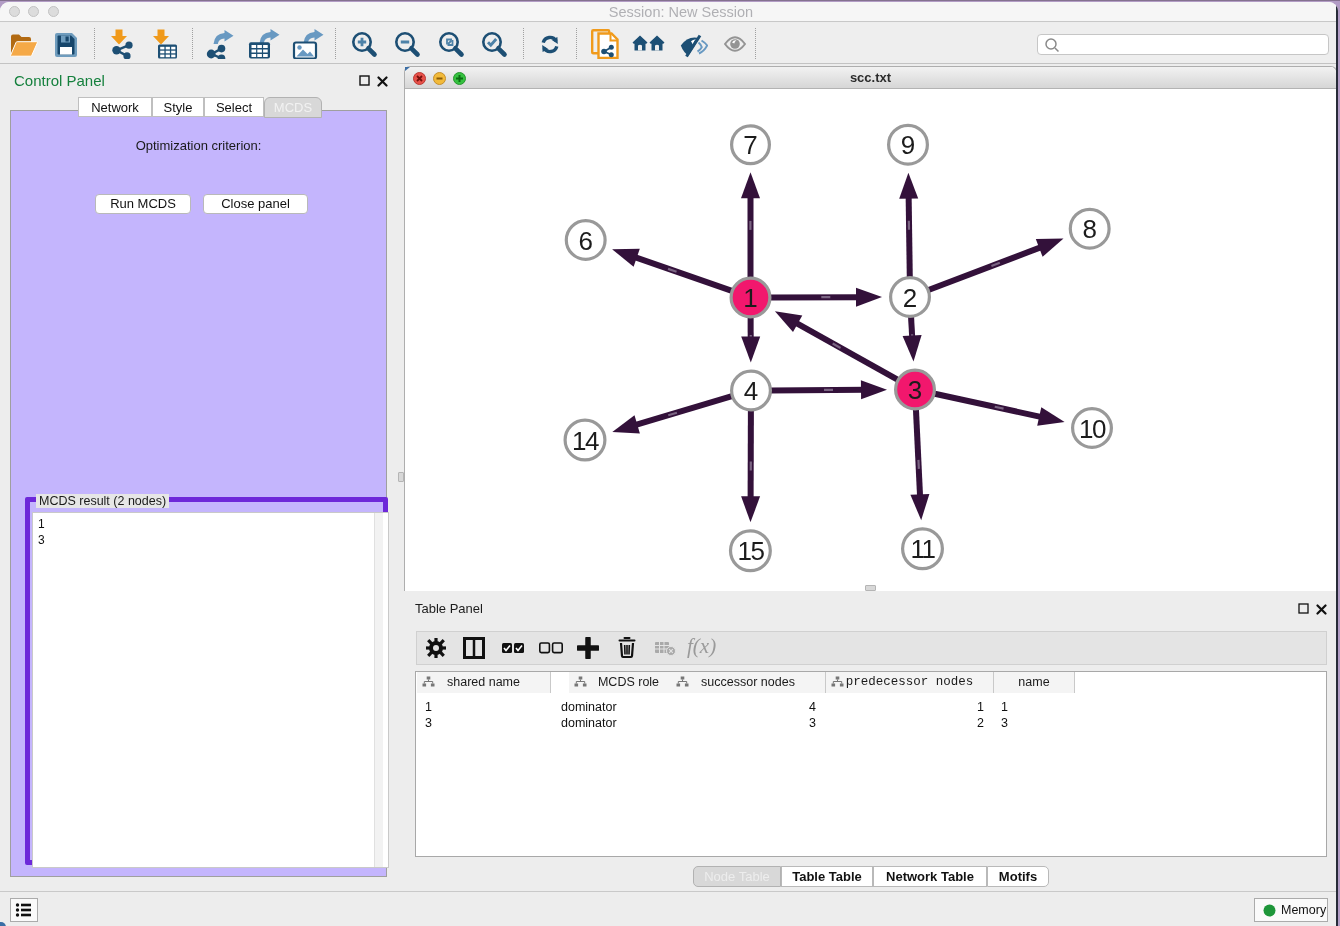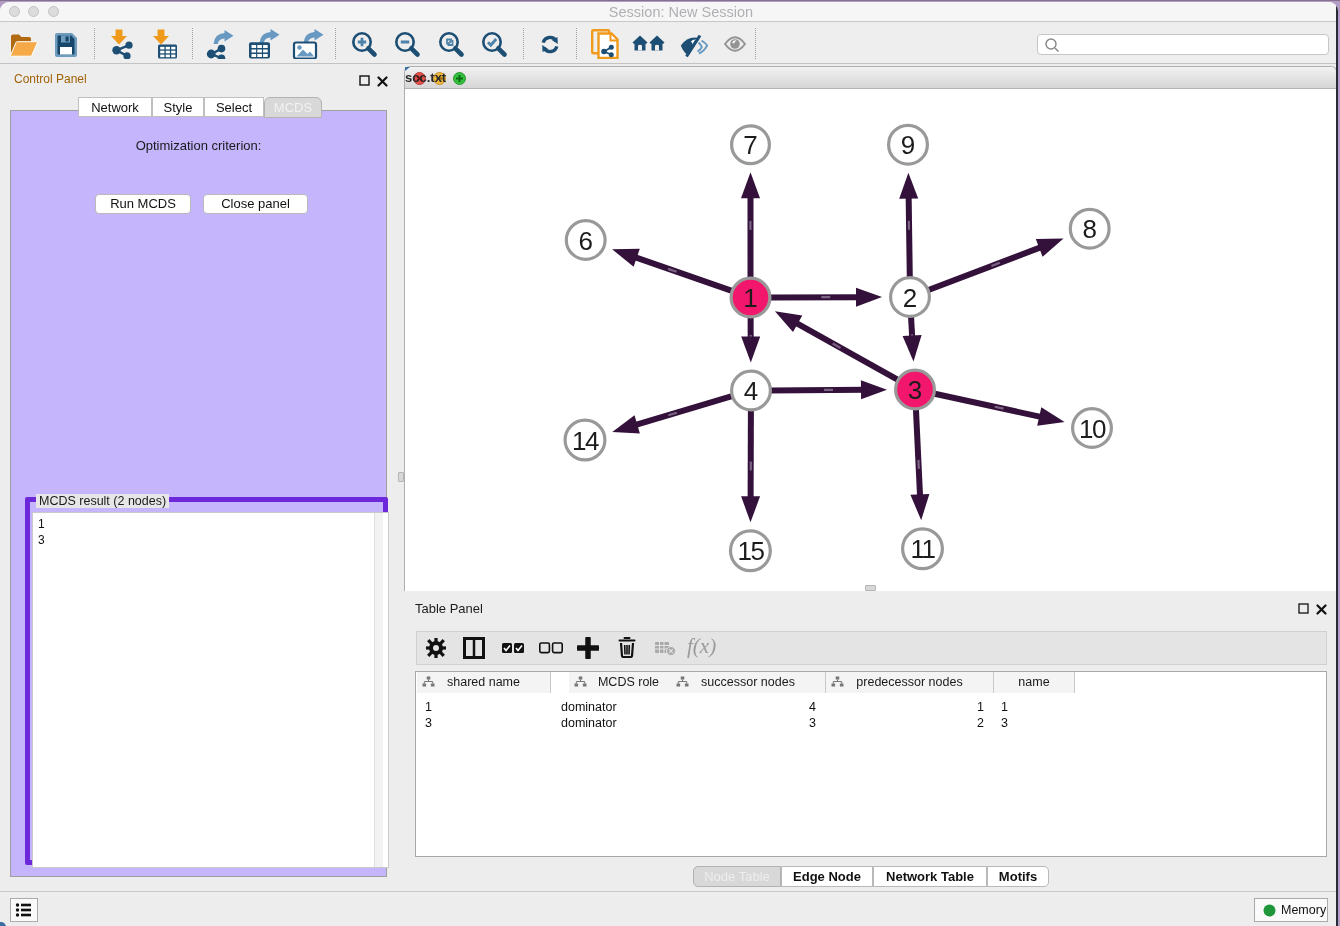--- a/index.html
+++ b/index.html
@@ -25,7 +25,7 @@
   background:#fff; border:1px solid #c6c6c6; border-radius:4px; }
 
 #cpanel { position:absolute; left:0; top:63px; width:391px; height:826px; background:#ededed; }
-#cpanel .ptitle { position:absolute; left:14px; top:7px; font-size:12px; color:#a16207; }
+#cpanel .ptitle { position:absolute; left:14px; top:7px; font-size:15px; color:#15803d; }
 .tabrow { position:absolute; top:32px; height:20px; z-index:3; font-size:13px; color:#111; }
 .tab { position:absolute; top:0; height:20px; background:#fff; border:1px solid #bfbfbf;
   text-align:center; line-height:19px; }

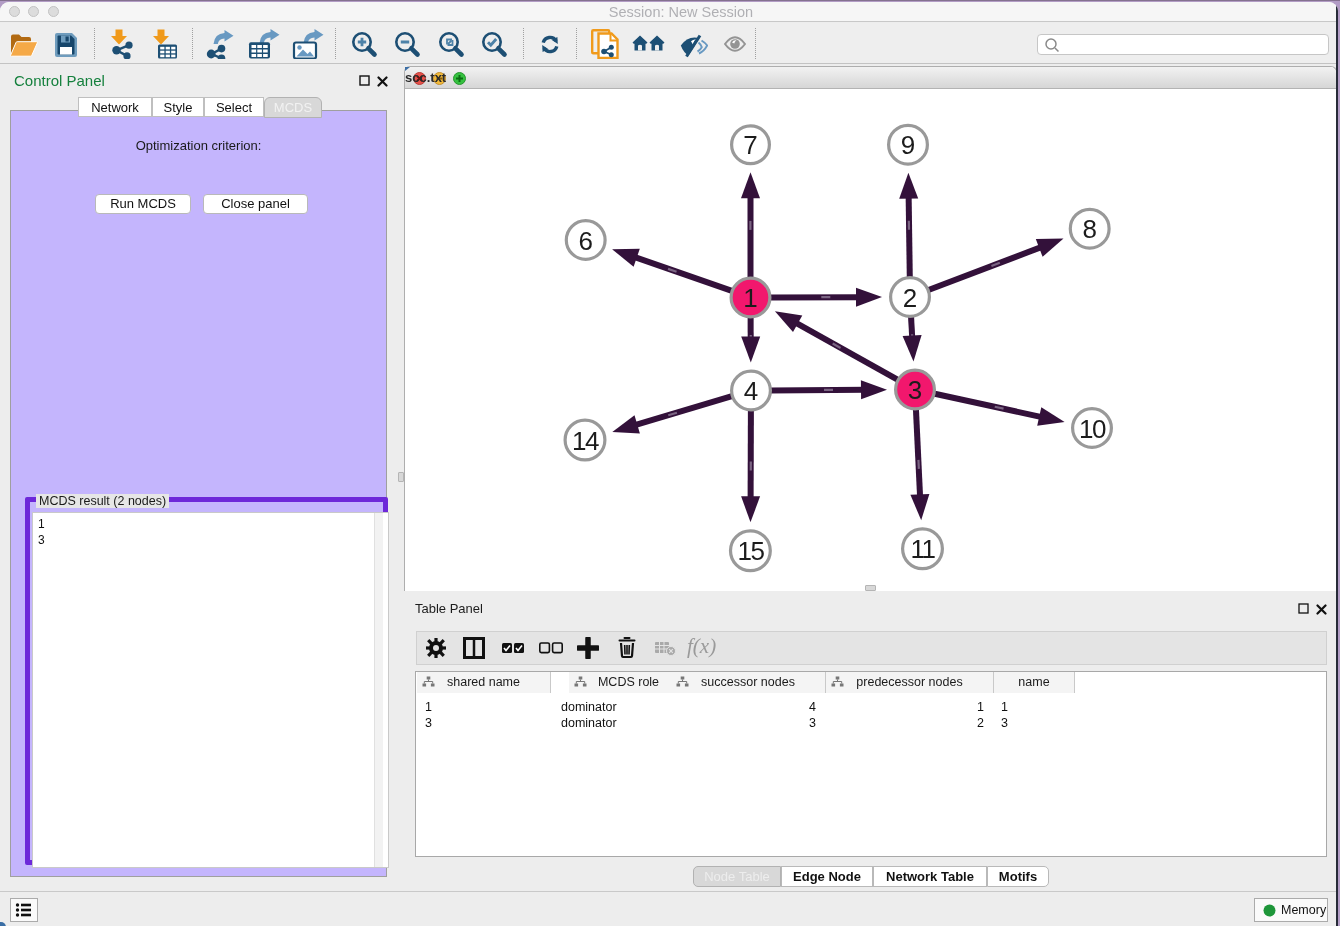--- a/index.html
+++ b/index.html
@@ -52,7 +52,7 @@
 #ctitle { position:absolute; left:0; top:0; width:100%; height:22px;
   background:linear-gradient(#f2f2f2,#d6d6d6); border-bottom:1px solid #b3b3b3;
   border-radius:6px 6px 0 0; }
-#ctitle .name { position:absolute; width:100%; line-height:21px;
+#ctitle .name { position:absolute; width:100%; text-align:center; line-height:21px;
   font-size:13px; color:#2b2b2b; font-weight:bold; }
 .itl { position:absolute; top:4.5px; width:13px; height:13px; border-radius:50%; }
 .itl svg { display:block; }

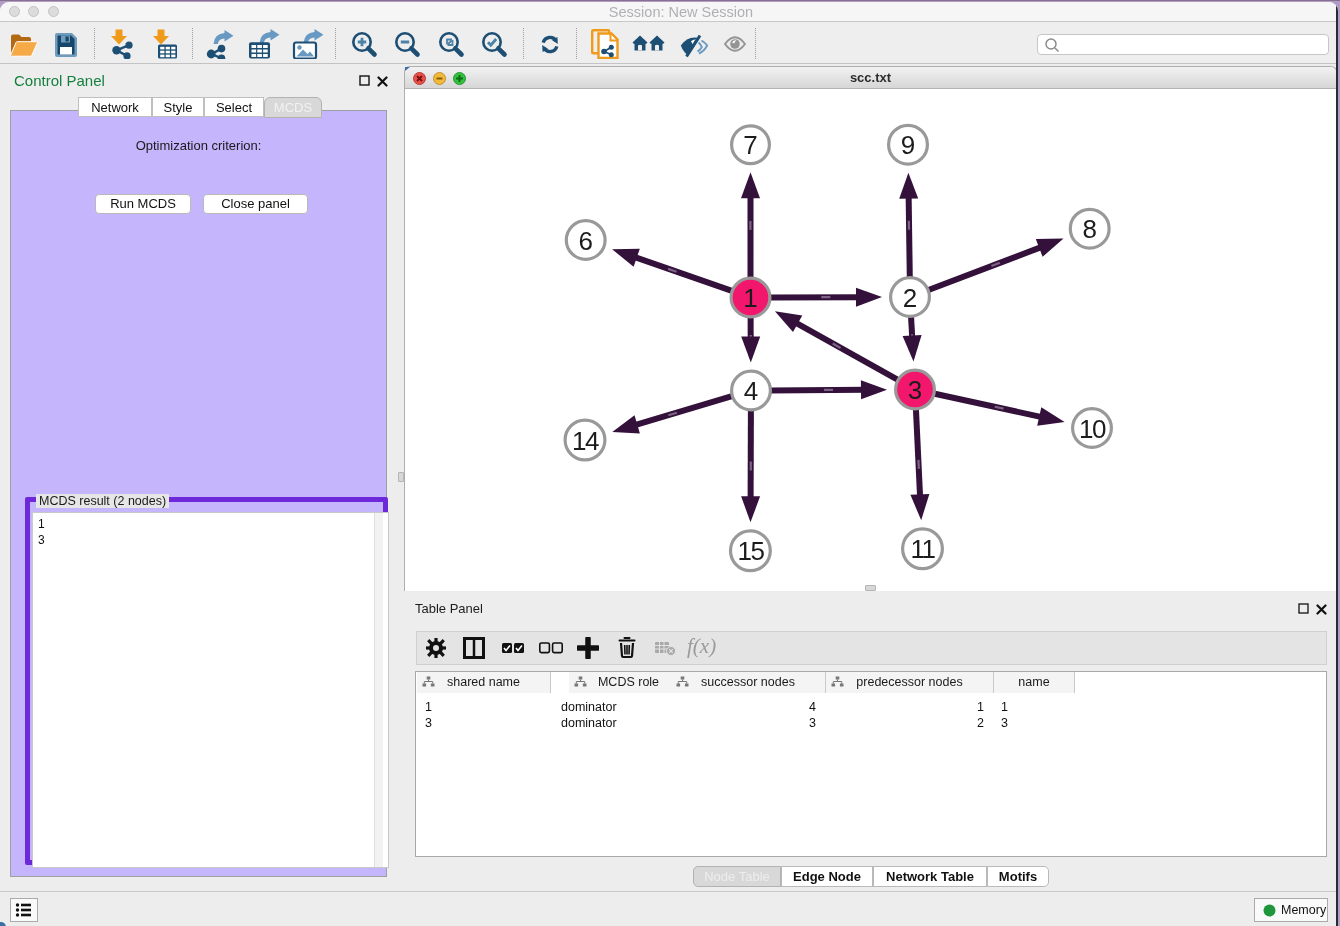--- a/index.html
+++ b/index.html
@@ -452,7 +452,7 @@
               </g>
               <path d="M6.5 3.5 L6.5 5.5 M2.3 7.5 L2.3 5.5 L10.7 5.5 L10.7 7.5" stroke="#777" stroke-width="1" fill="none"></path>
             </svg>successor nodes</div>
-        <div class="th" style="left:410px;width:168px;"><svg width="13" height="12" viewBox="0 0 13 12" style="position:absolute;left:5px;top:4px">
+        <div class="th" style="left:410px;width:168px;font-family:Liberation Mono, monospace;"><svg width="13" height="12" viewBox="0 0 13 12" style="position:absolute;left:5px;top:4px">
               <g fill="#777">
                 <rect x="4.7" y="0.5" width="3.6" height="3"></rect>
                 <rect x="0.5" y="7.5" width="3.6" height="3"></rect>

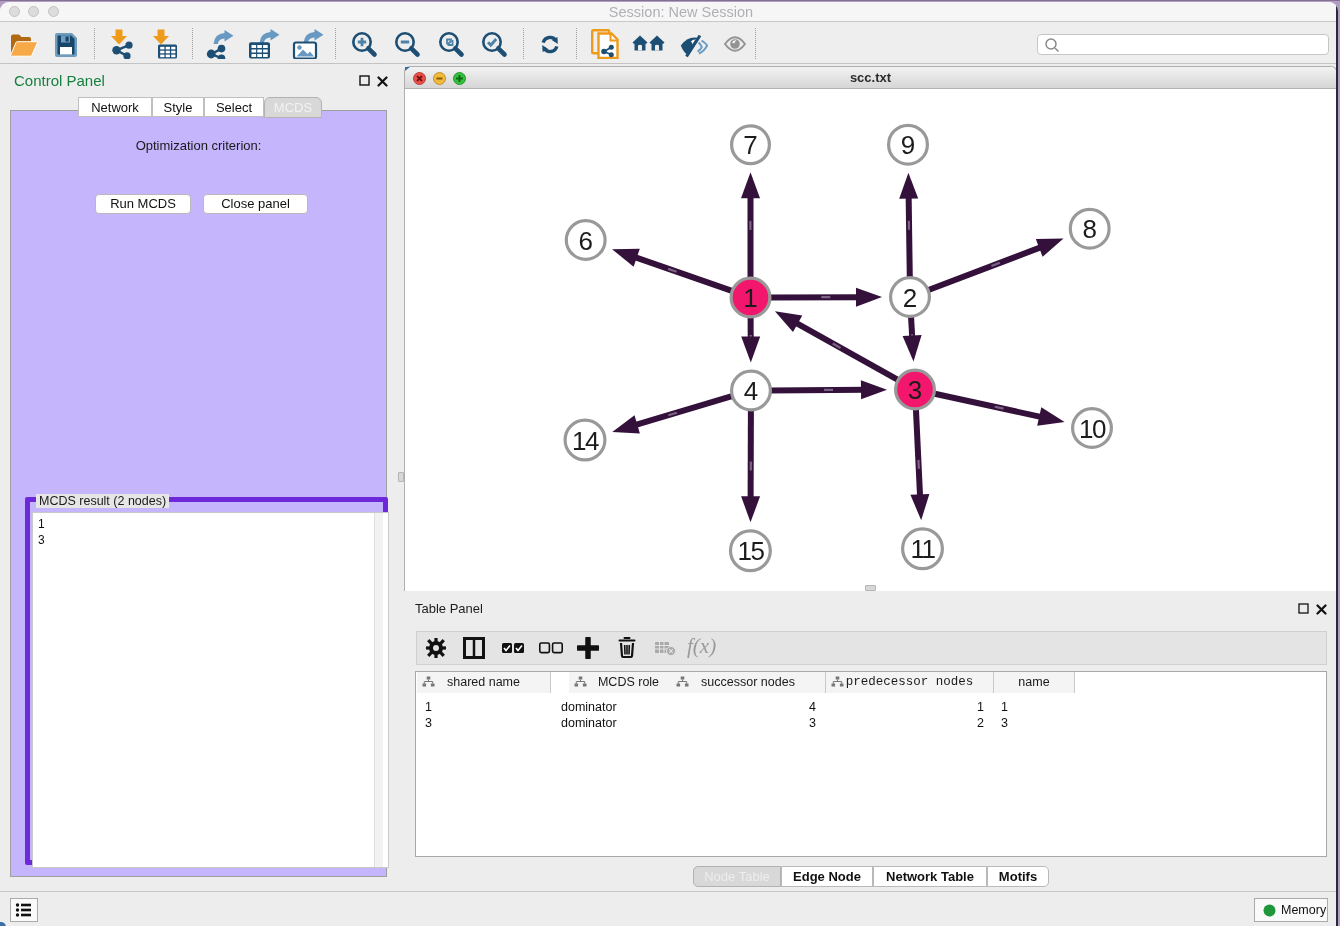--- a/index.html
+++ b/index.html
@@ -479,7 +479,7 @@
     </div>
     <div style="position:absolute; left:0; top:275px; width:100%;">
       <div class="btab" style="left:293px;width:88px;background:#d8d8d8;color:#ededed;border-radius:5px 0 0 5px;border-color:#b2b2b2;font-weight:normal;">Node Table</div>
-      <div class="btab" style="left:381px;width:92px;">Edge Node</div>
+      <div class="btab" style="left:381px;width:92px;">Table Table</div>
       <div class="btab" style="left:473px;width:114px;">Network Table</div>
       <div class="btab" style="left:587px;width:62px;border-radius:0 5px 5px 0;">Motifs</div>
     </div>

